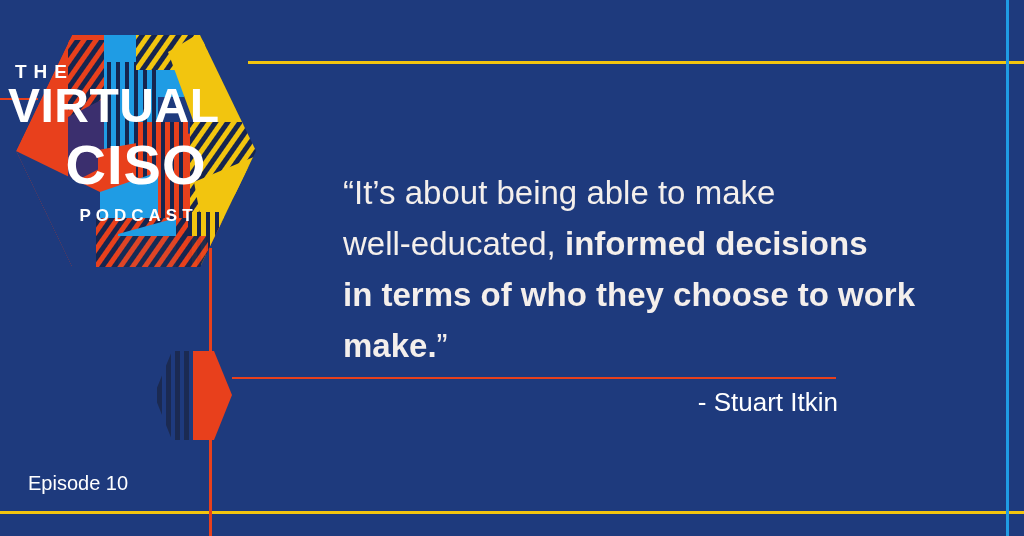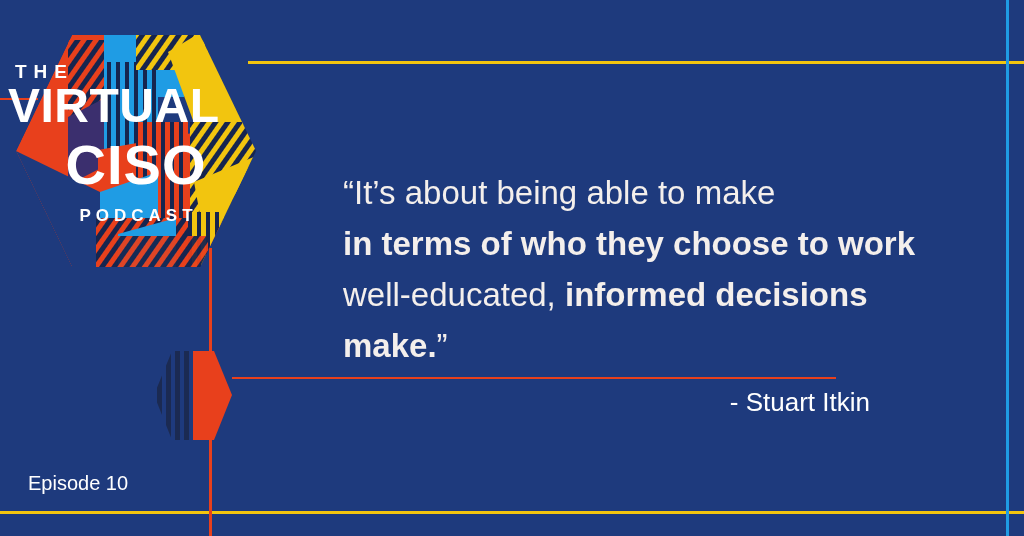--- a/index.html
+++ b/index.html
@@ -263,12 +263,12 @@
       <span>“It’s about being able to make</span>
     </p>
     <p>
+      <span>well-educated, </span><span class="bold">informed decisions</span>
+    </p>
+    <p>
       <span class="bold">in terms of who they choose to work</span>
     </p>
     <p>
-      <span>well-educated, </span><span class="bold">informed decisions</span>
-    </p>
-    <p>
       <span class="bold">make.</span><span>”</span>
     </p>
   </blockquote>

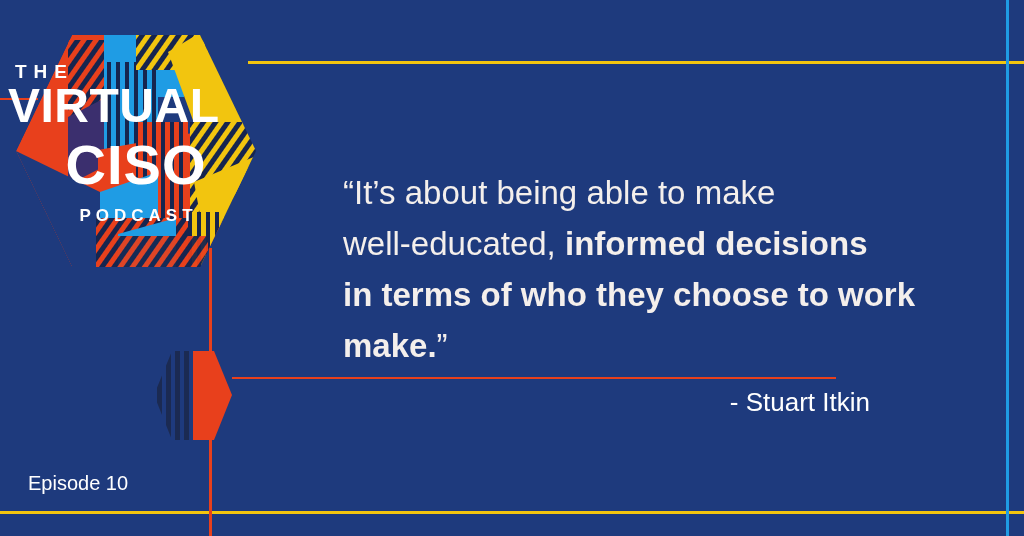--- a/index.html
+++ b/index.html
@@ -135,7 +135,6 @@
     color: #ffffff;
     font-size: 26px;
     font-family: "Liberation Sans", sans-serif;
-    padding-left: 32px;
   }
 
   #episode {

